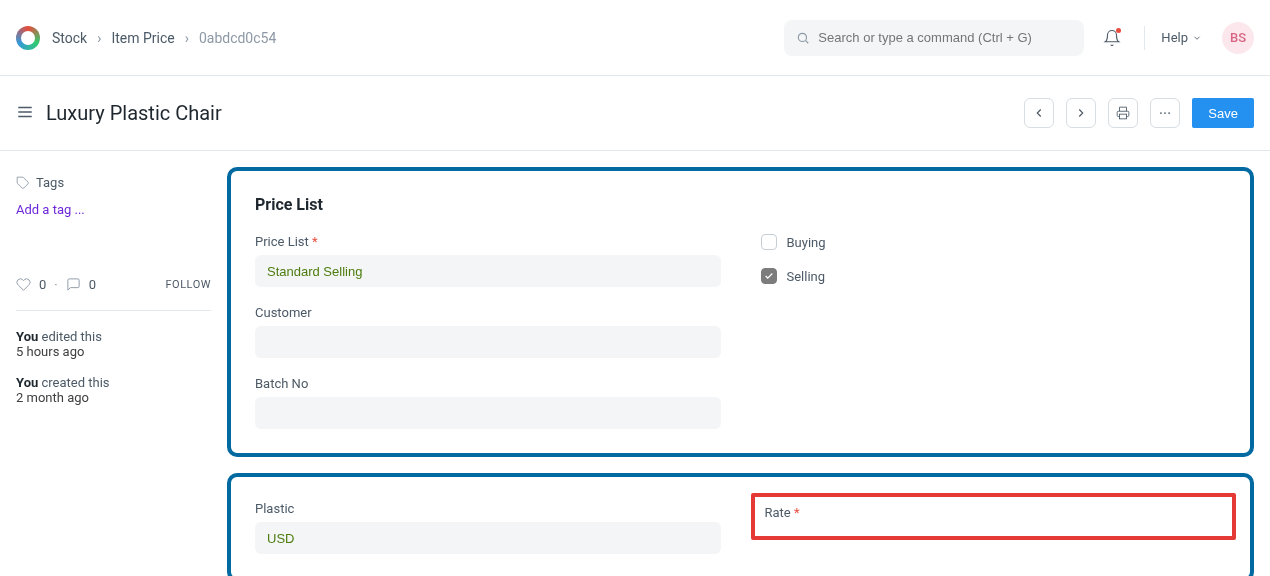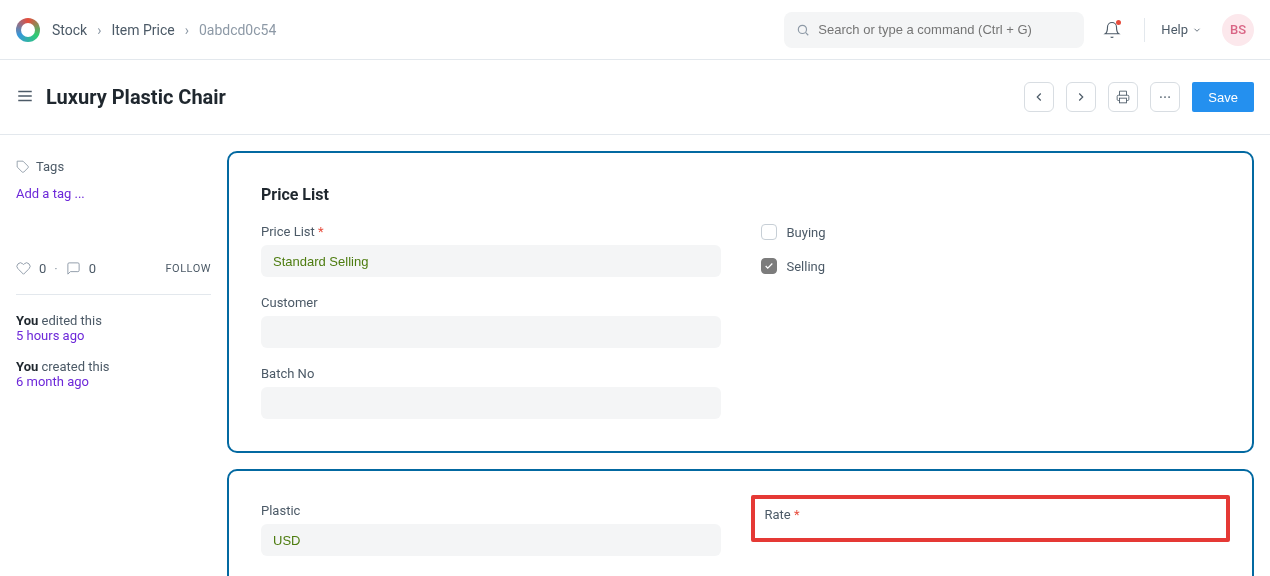--- a/index.html
+++ b/index.html
@@ -5,7 +5,7 @@
 * { box-sizing: border-box; margin: 0; padding: 0; }
 body { font-family: -apple-system, BlinkMacSystemFont, "Segoe UI", Roboto, sans-serif; background: #fff; color: #1f272e; font-size: 14px; }
 
-.topbar { display: flex; align-items: center; height: 60px; padding: 0 16px; border-bottom: 1px solid #e3e8ed; gap: 12px; }
+.topbar { display: flex; align-items: center; height: 76px; padding: 0 16px; border-bottom: 1px solid #e3e8ed; gap: 12px; }
 .logo { width: 24px; height: 24px; border-radius: 50%; background: conic-gradient(#e74c3c,#2ecc71,#3498db,#e74c3c); position: relative; }
 .logo::after { content:""; position:absolute; inset:5px; background:#fff; border-radius:50%; }
 .breadcrumb { display: flex; align-items: center; gap: 10px; color: #4c5a67; }

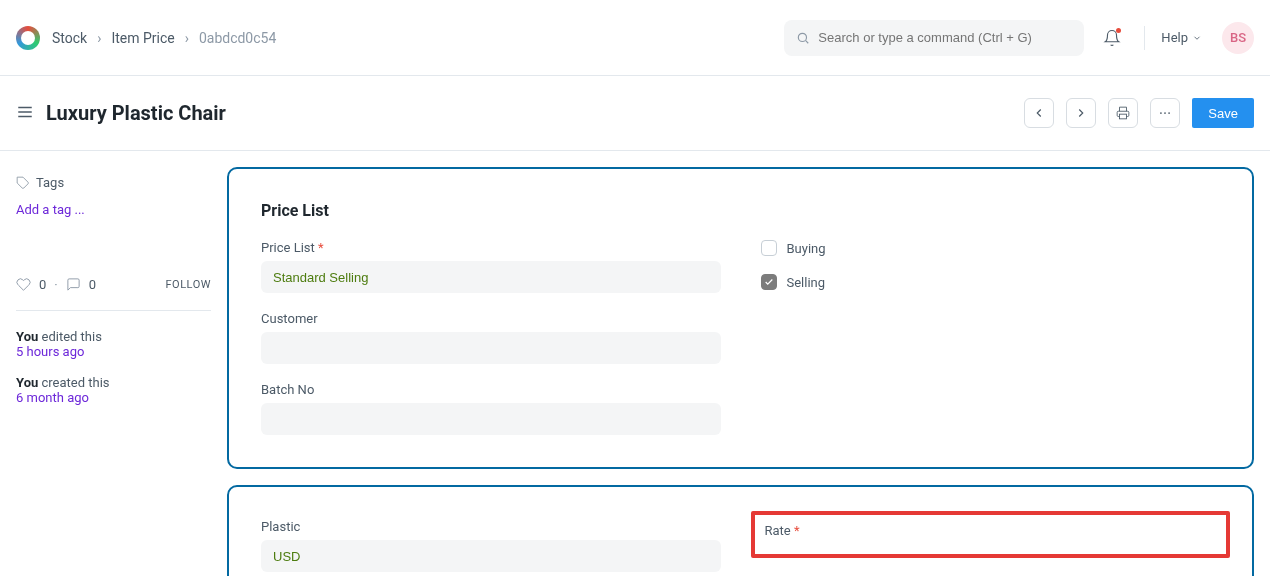--- a/index.html
+++ b/index.html
@@ -23,7 +23,7 @@
 
 .pagehead { display:flex; align-items:center; height:75px; padding:0 16px; border-bottom:1px solid #e3e8ed; gap:12px; }
 .menu-icon { cursor:pointer; color:#4c5a67; }
-.page-title { font-size:20px; font-weight:700; }
+.page-title { font-size:20px; font-weight:400; }
 .pagehead-spacer { flex:1; }
 .tool-btn { width:30px; height:30px; border:1px solid #d8dde2; border-radius:6px; display:flex; align-items:center; justify-content:center; cursor:pointer; color:#4c5a67; background:#fff; }
 .save-btn { height:30px; padding:0 16px; background:#2490ef; color:#fff; border:none; border-radius:2px; font-weight:500; cursor:pointer; font-size:13px; }

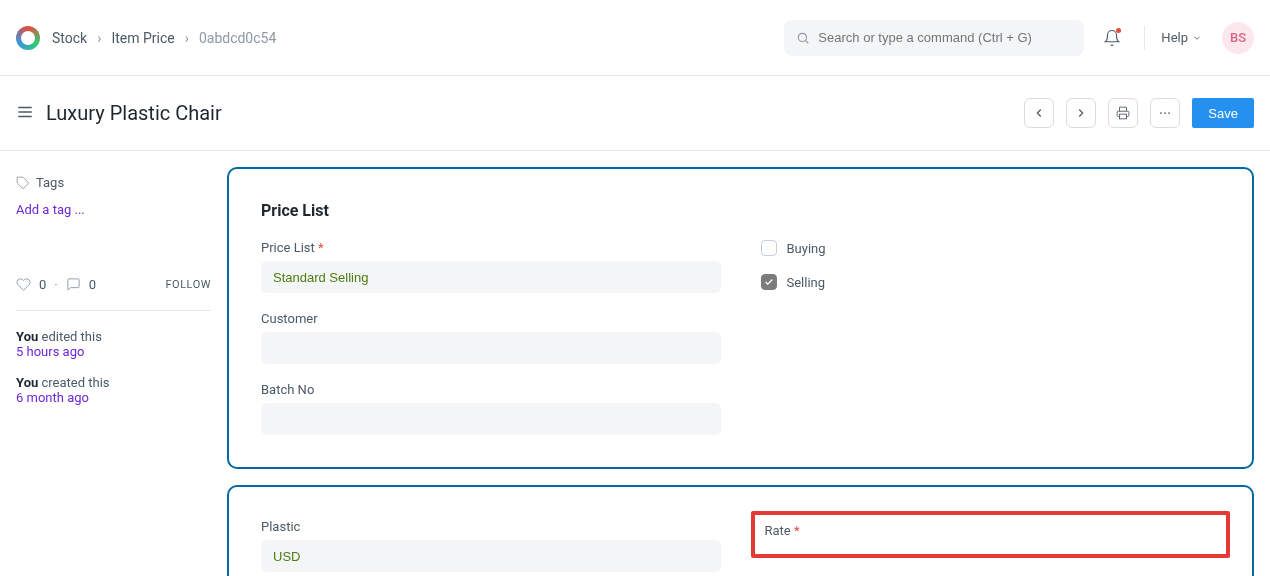--- a/index.html
+++ b/index.html
@@ -41,7 +41,7 @@
 .activity-time { color:#6d28d9; }
 
 .main { flex:1; display:flex; flex-direction:column; gap:16px; }
-.card { border:2px solid #0369a1; border-radius:10px; padding:32px; }
+.card { border:4px solid #0369a1; border-radius:10px; padding:24px; }
 .card h3 { font-size:16px; font-weight:700; margin-bottom:20px; }
 .form-row { display:flex; gap:40px; }
 .form-col { flex:1; display:flex; flex-direction:column; gap:18px; }

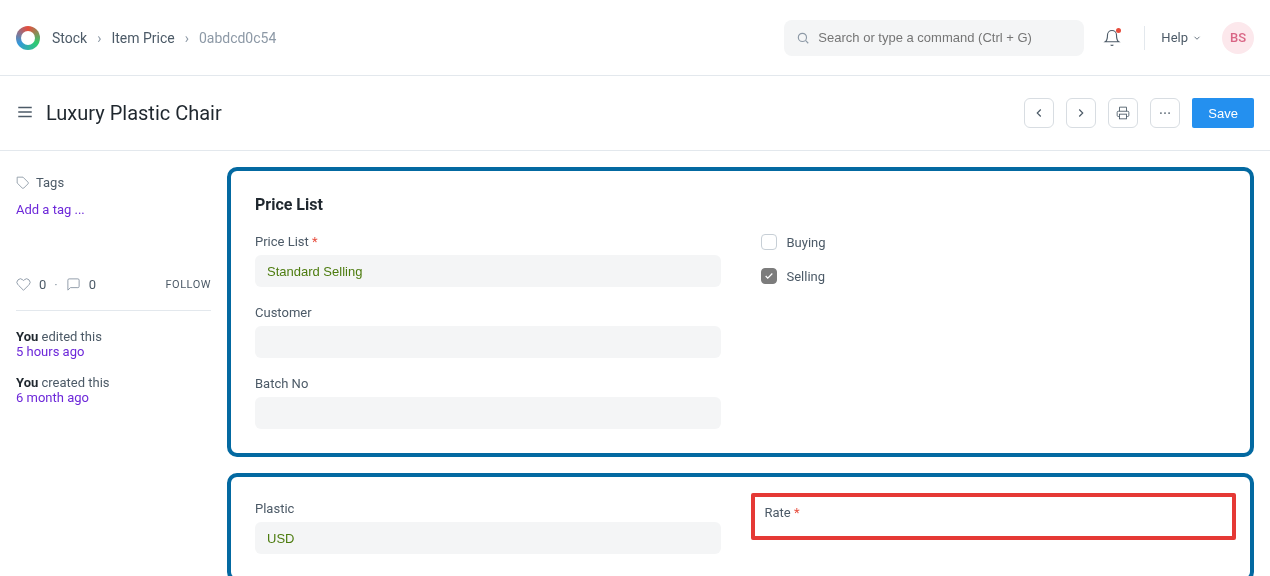--- a/index.html
+++ b/index.html
@@ -38,7 +38,7 @@
 .activity { margin-top:18px; font-size:13px; }
 .activity-item { margin-bottom:16px; color:#4c5a67; }
 .activity-item strong { color:#1f272e; }
-.activity-time { color:#6d28d9; }
+.activity-time { color:#404040; }
 
 .main { flex:1; display:flex; flex-direction:column; gap:16px; }
 .card { border:4px solid #0369a1; border-radius:10px; padding:24px; }

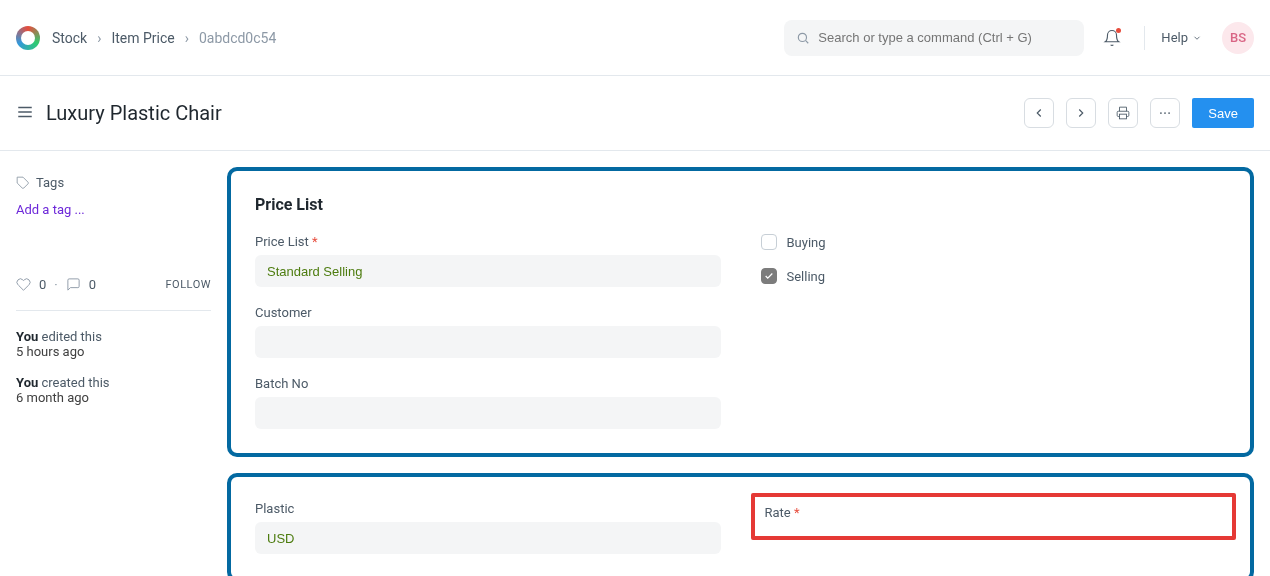--- a/index.html
+++ b/index.html
@@ -160,7 +160,7 @@
       </div>
       <div class="activity-item">
         <div><strong>You</strong><span> created this</span></div>
-        <div class="activity-time">6 month ago</div>
+        <div class="activity-time">2 month ago</div>
       </div>
     </div>
   </div>

